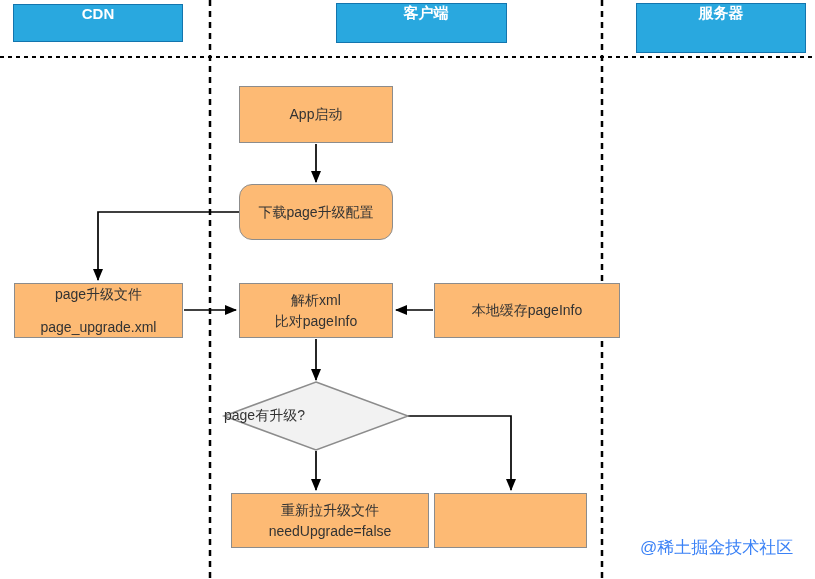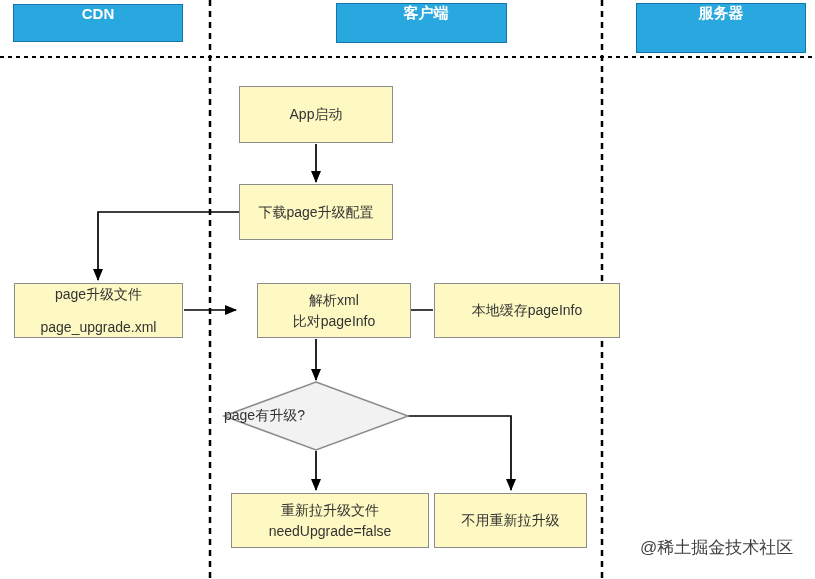--- a/index.html
+++ b/index.html
@@ -26,7 +26,7 @@
   .lane-header.server{left:630px;top:3px;width:170px;height:50px;margin-left:6px;}
   .node{
     position:absolute;
-    background:#fef9c3;
+    background:#fdba74;
     border:1.5px solid #8C8C8C;
     color:#333333;
     font-size:14px;

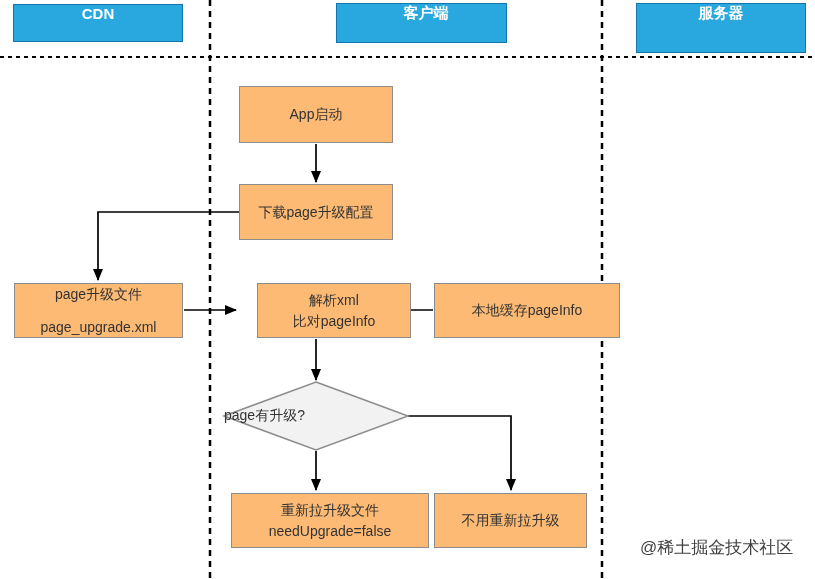--- a/index.html
+++ b/index.html
@@ -36,7 +36,7 @@
     box-sizing:border-box;
   }
   .node.app-start{left:239px;top:86px;width:154px;height:57px;}
-  .node.download-config{left:239px;top:184px;width:154px;height:56px;}
+  .node.download-config{left:239px;top:184px;width:154px;height:56px;border-radius:13px;}
   .node.page-upgrade-file{left:14px;top:283px;width:169px;height:55px;gap:12px;}
   .node.parse-xml{left:257px;top:283px;width:154px;height:55px;}
   .node.local-cache{left:434px;top:283px;width:186px;height:55px;}

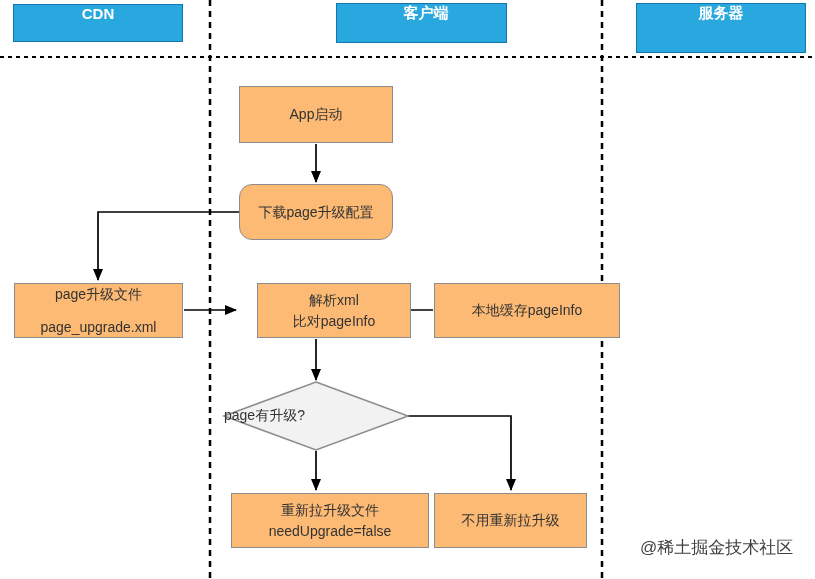--- a/index.html
+++ b/index.html
@@ -38,7 +38,7 @@
   .node.app-start{left:239px;top:86px;width:154px;height:57px;}
   .node.download-config{left:239px;top:184px;width:154px;height:56px;border-radius:13px;}
   .node.page-upgrade-file{left:14px;top:283px;width:169px;height:55px;gap:12px;}
-  .node.parse-xml{left:257px;top:283px;width:154px;height:55px;}
+  .node.parse-xml{left:239px;top:283px;width:154px;height:55px;}
   .node.local-cache{left:434px;top:283px;width:186px;height:55px;}
   .node.need-true{left:231px;top:493px;width:198px;height:55px;}
   .node.need-false{left:434px;top:493px;width:153px;height:55px;}

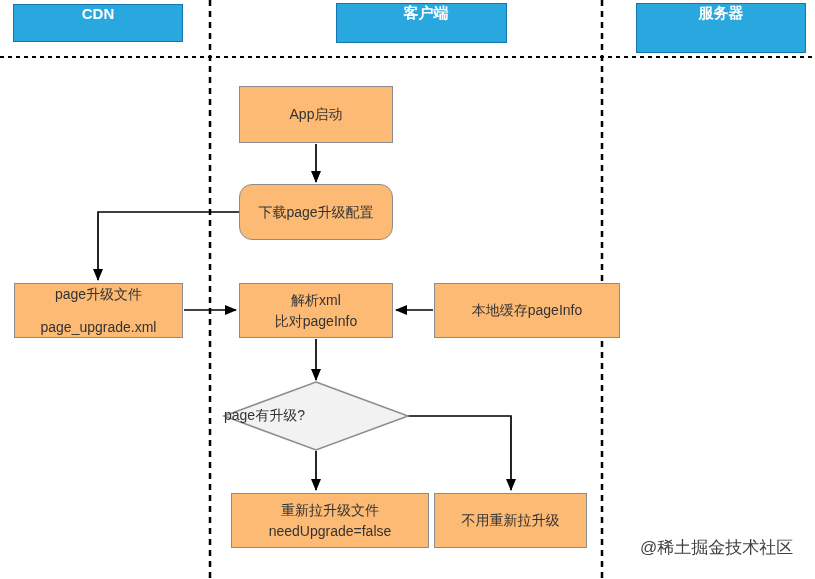--- a/index.html
+++ b/index.html
@@ -126,7 +126,6 @@
   </div>
 
   <div class="node need-false">
-    <span>不用重新拉升级</span>
   </div>
 
   <div class="watermark">@稀土掘金技术社区</div>

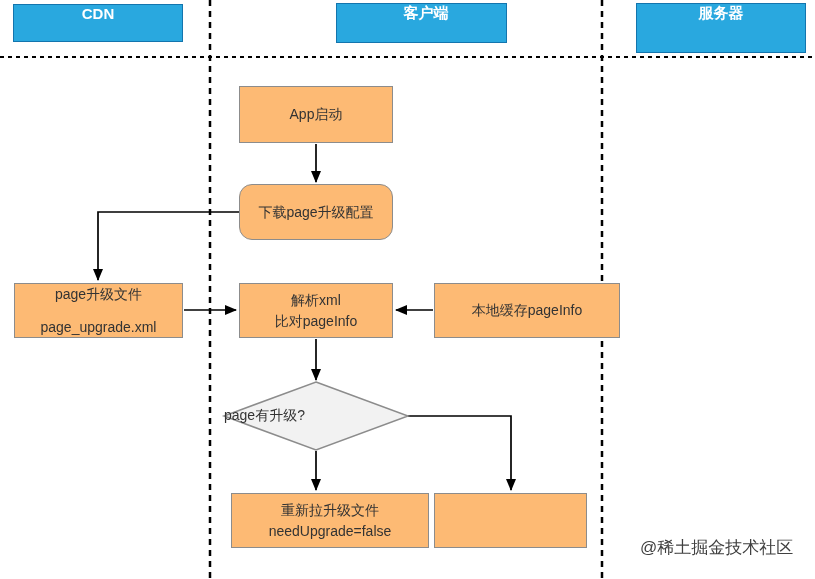--- a/index.html
+++ b/index.html
@@ -51,7 +51,7 @@
   .watermark{
     position:absolute;
     left:640px;top:536px;width:160px;
-    color:#404040;
+    color:#3b82f6;
     font-size:17px;
     text-align:left;
     white-space:nowrap;

